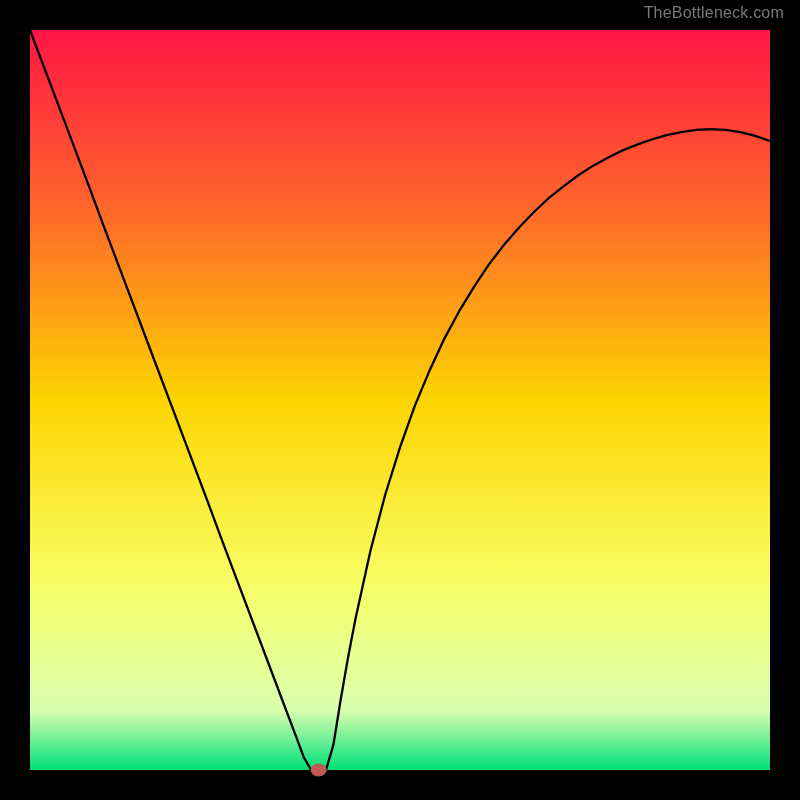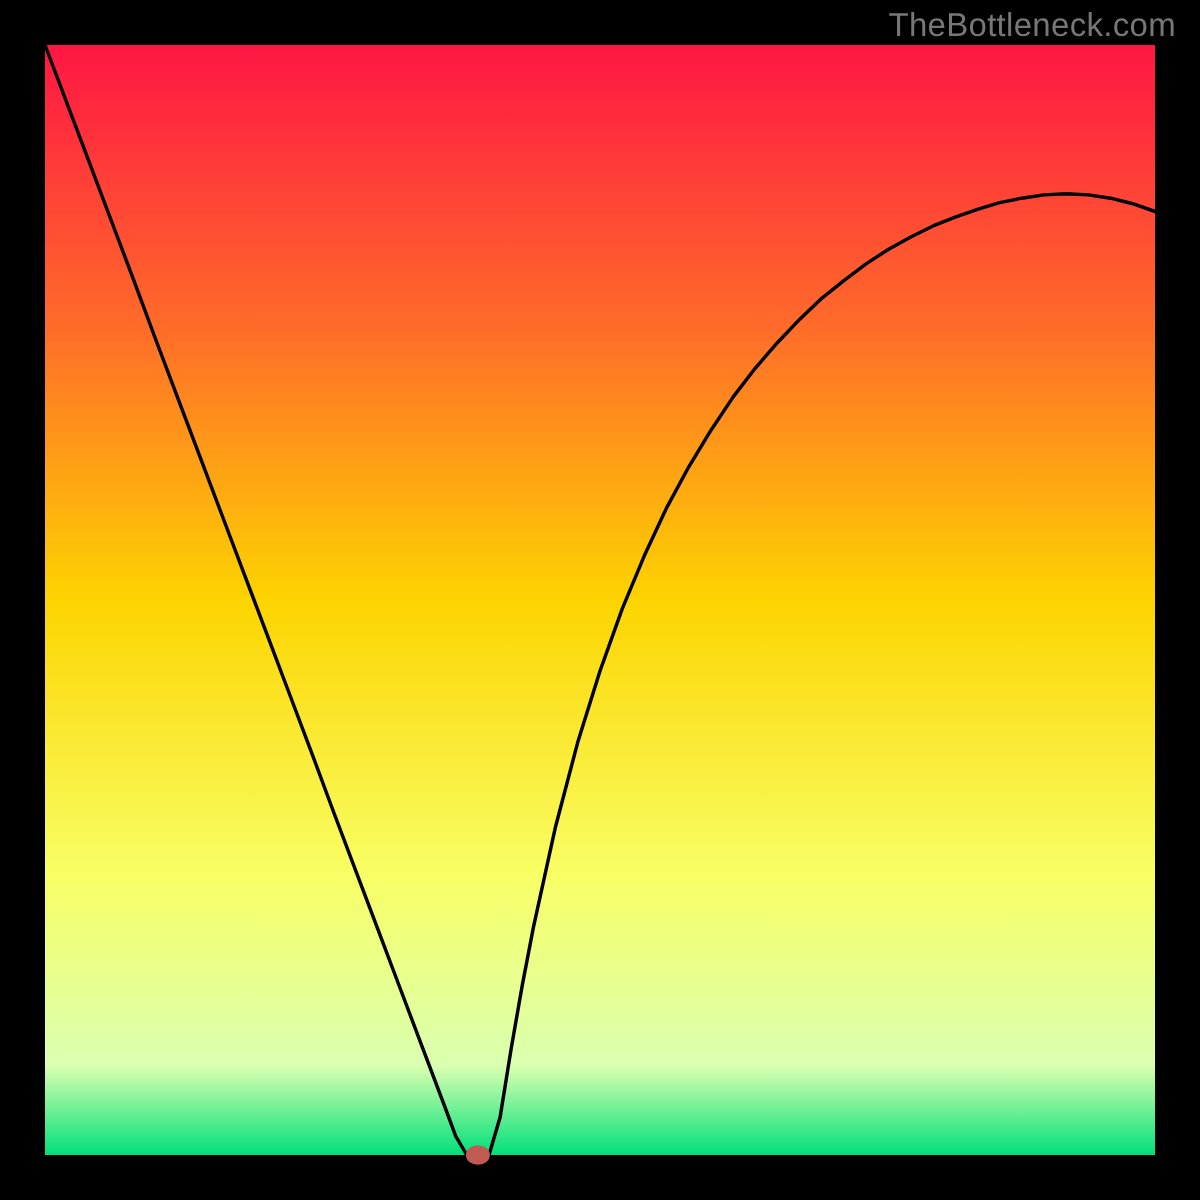--- a/index.html
+++ b/index.html
@@ -22,7 +22,7 @@
     top: 4px;
     right: 16px;
     color: #777;
-    font-size: 22px;
+    font-size: 16px;
     font-weight: 500;
     letter-spacing: 0.2px;
     z-index: 5;

